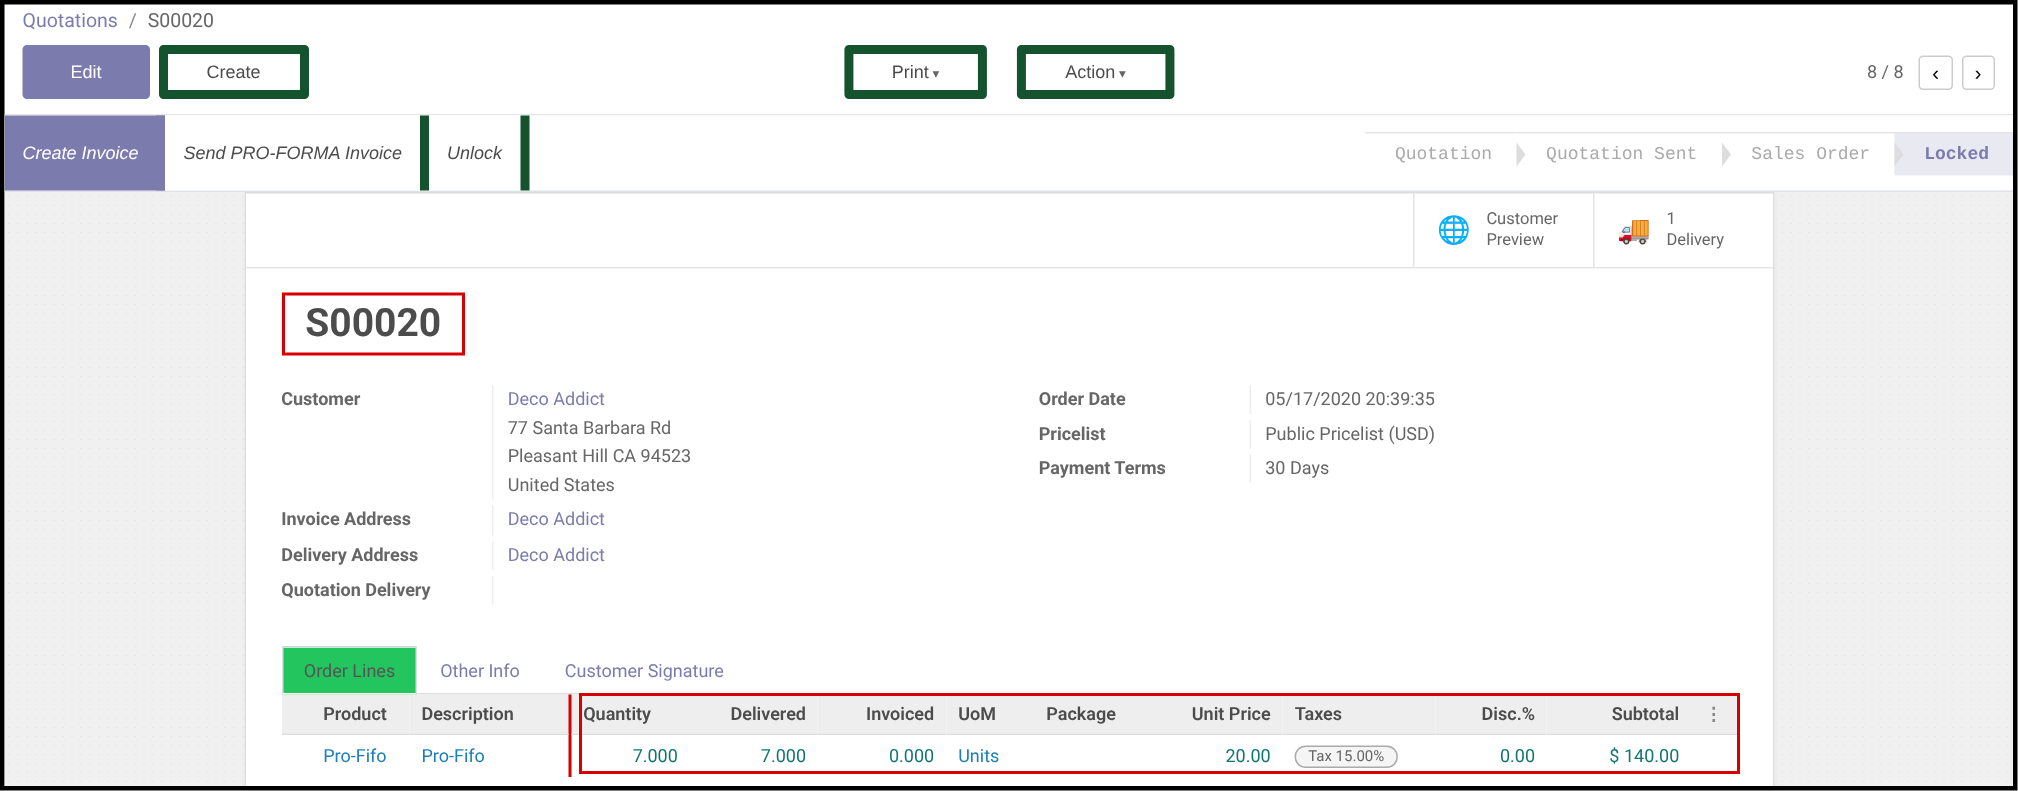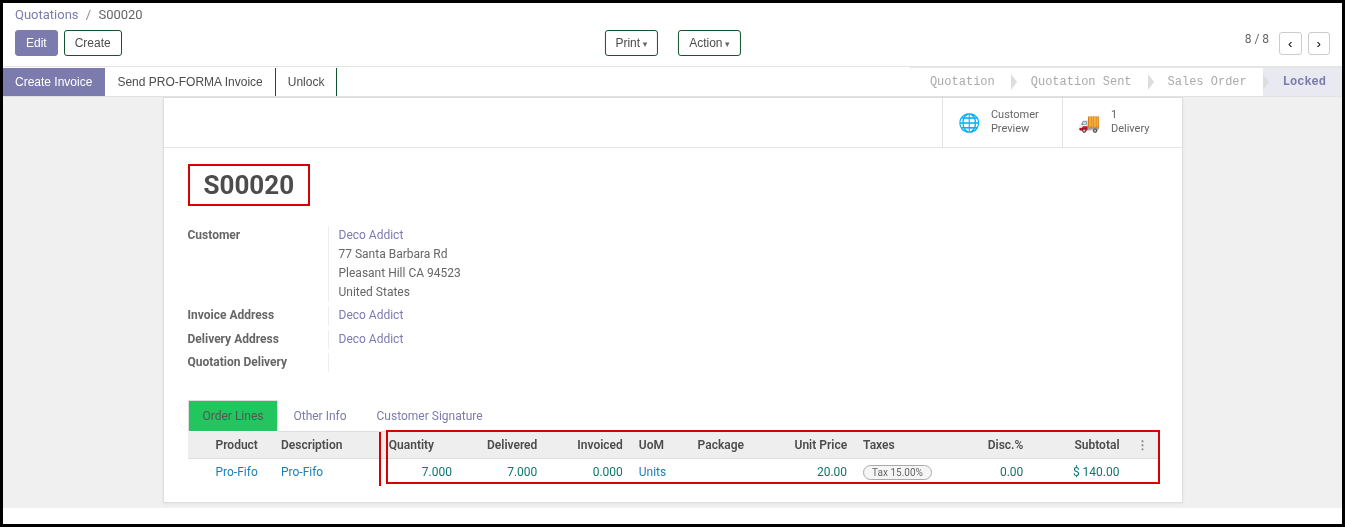--- a/index.html
+++ b/index.html
@@ -27,8 +27,8 @@
       gap: 6px;
     }
     .btn {
-      padding: 5px 10px;
-      border: 1px solid #14532d;
+      padding: 5px 26px;
+      border: 6px solid #14532d;
       background: #fff;
       border-radius: 3px;
       font-size: 12px;

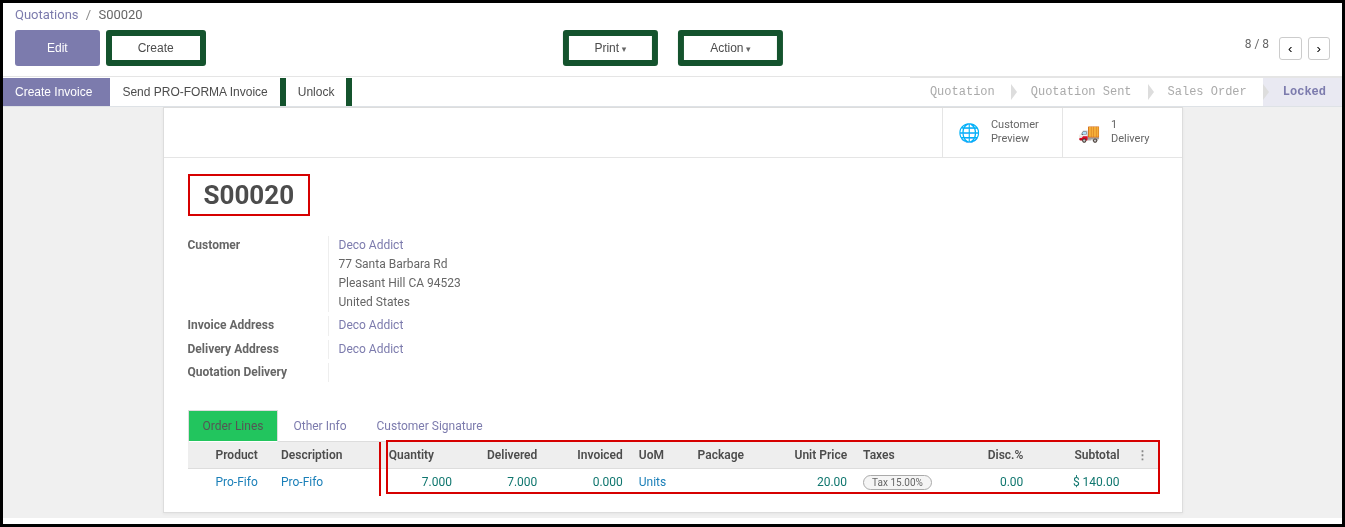--- a/index.html
+++ b/index.html
@@ -47,7 +47,7 @@
       left: 50%;
       transform: translateX(-50%);
     }
-    .toolbar-right { margin-left: auto; display: flex; align-items: flex-start; gap: 6px; }
+    .toolbar-right { margin-left: auto; display: flex; align-items: center; gap: 6px; }
     .pager-text { color: #666; font-size: 12px; margin-right: 4px; }
     .pager-btn { padding: 3px 8px; border: 1px solid #ccc; background: #fff; border-radius: 3px; cursor: pointer; }
     .dropdown-btn::after { content: " ▾"; font-size: 9px; color: #666; }

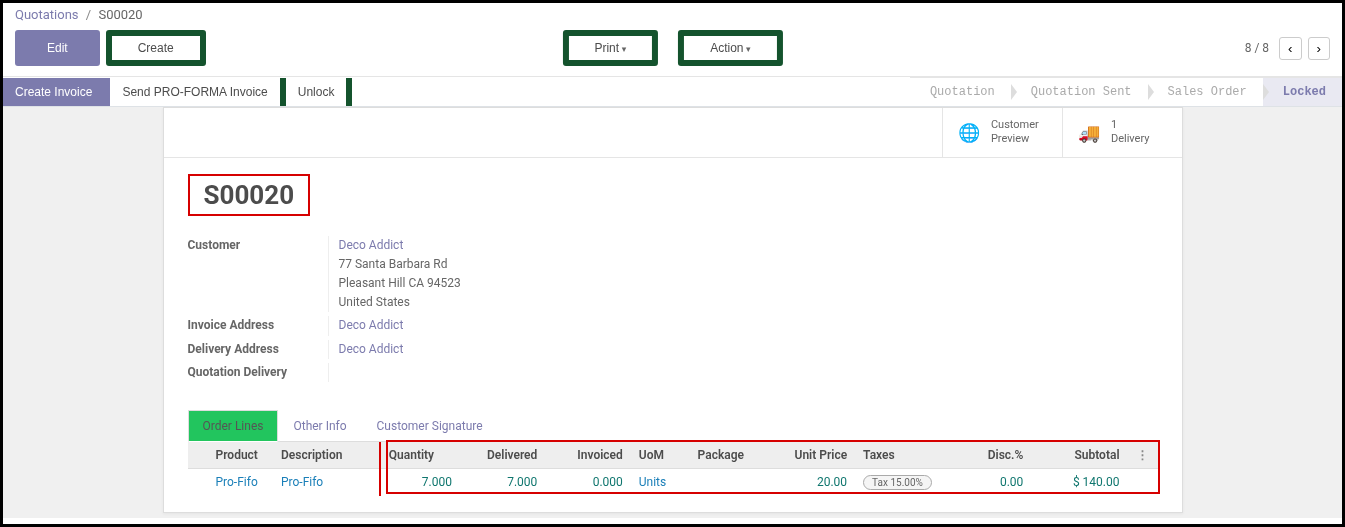--- a/index.html
+++ b/index.html
@@ -58,7 +58,7 @@
       border-bottom: 1px solid #dee2e6;
       padding: 0;
     }
-    .action-bar .btn { border-radius: 0; border-top: none; border-bottom: none; border-left: none; padding: 7px 12px; }
+    .action-bar .btn { border-radius: 0; border-top: none; border-bottom: none; border-left: none; padding: 18px 12px; font-style: italic; }
     .action-bar .btn:first-child { border-left: none; }
     .btn-purple { background: #7c7bad; color: #fff; border-color: #7c7bad; }
     .status-bar {

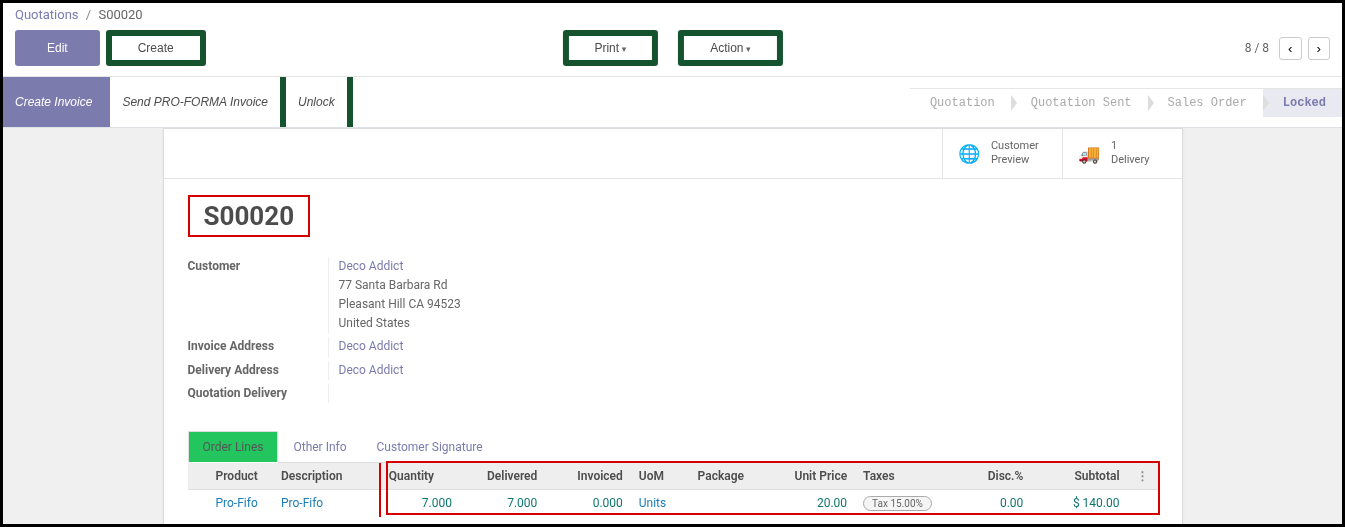--- a/index.html
+++ b/index.html
@@ -259,6 +259,20 @@
           <div class="form-row">
             <div class="form-label">Quotation Delivery</div>
             <div class="form-value"></div>
+          </div>
+        </div>
+        <div class="form-col">
+          <div class="form-row">
+            <div class="form-label">Order Date</div>
+            <div class="form-value">05/17/2020 20:39:35</div>
+          </div>
+          <div class="form-row">
+            <div class="form-label">Pricelist</div>
+            <div class="form-value">Public Pricelist (USD)</div>
+          </div>
+          <div class="form-row">
+            <div class="form-label">Payment Terms</div>
+            <div class="form-value">30 Days</div>
           </div>
         </div>
       </div>

